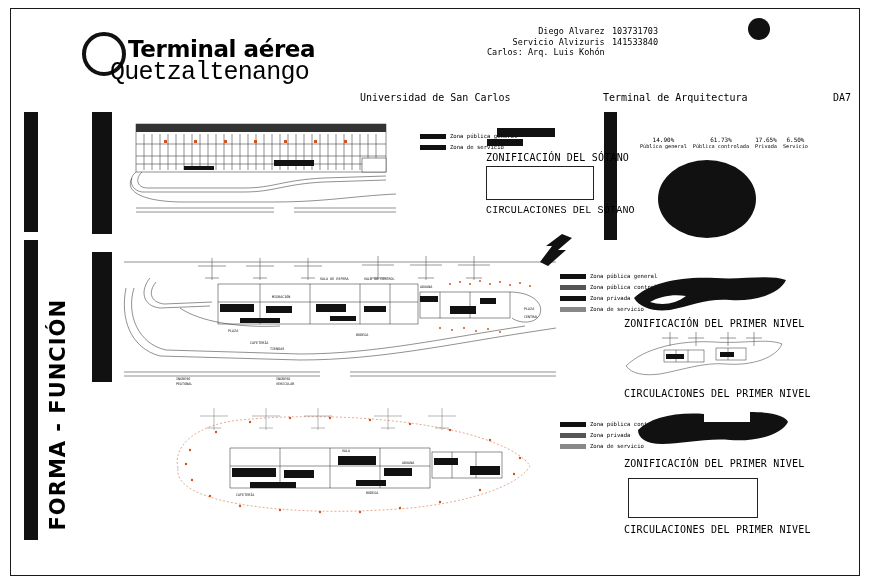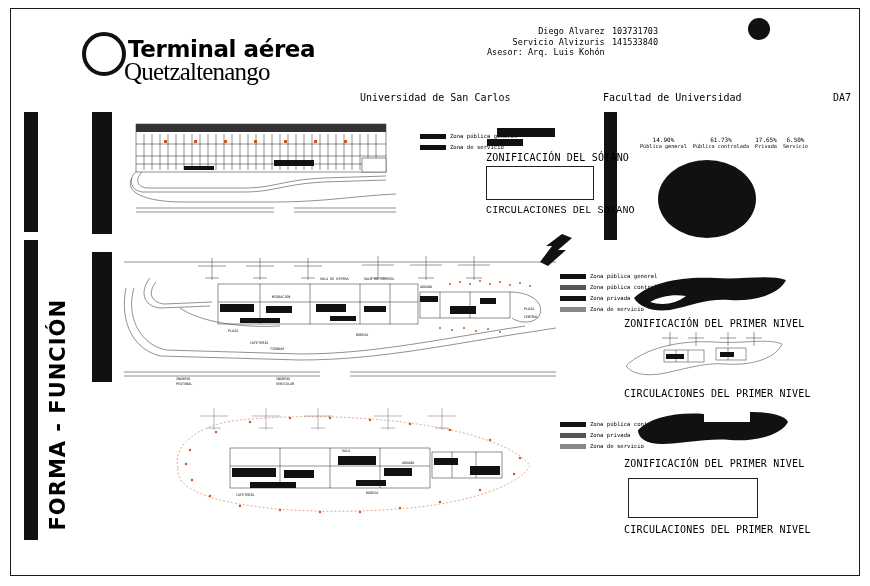--- a/index.html
+++ b/index.html
@@ -230,7 +230,7 @@
       <span class="code">141533840</span>
     </div>
     <div class="row">
-      <span>Asesor: Arq. Luis Kohón</span>
+      <span>Carlos: Arq. Luis Kohón</span>
     </div>
   </div>
 

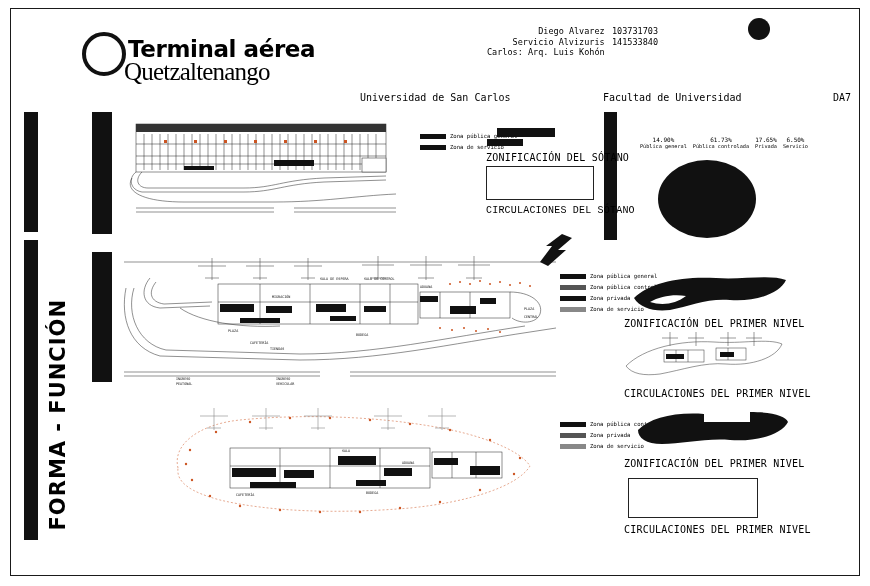--- a/index.html
+++ b/index.html
@@ -49,9 +49,9 @@
   }
   .title-2 {
     position: absolute;
-    left: 124px;
+    left: 110px;
     top: 58px;
-    font-family: Liberation Serif, serif;
+    font-family: Liberation Mono, monospace;
     font-weight: normal;
     font-size: 25px;
     letter-spacing: -0.8px;

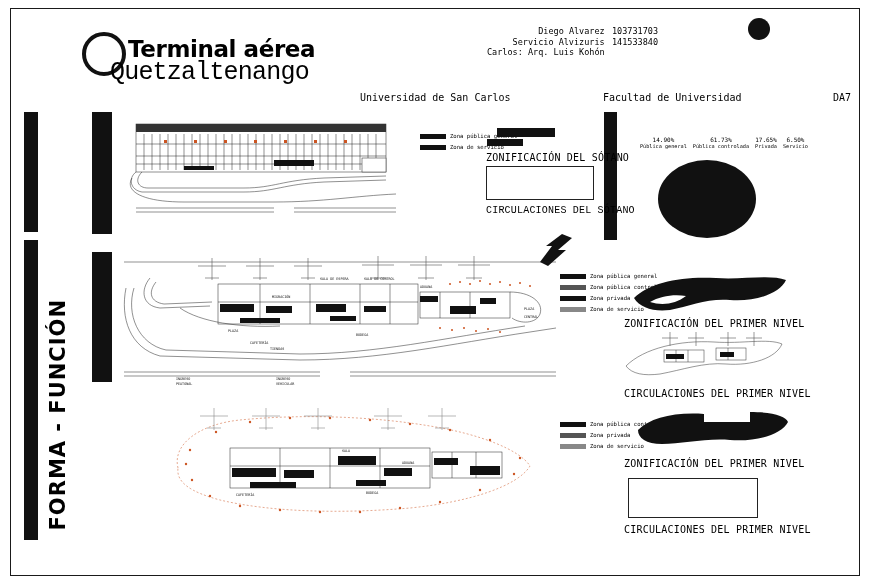--- a/index.html
+++ b/index.html
@@ -235,7 +235,7 @@
   </div>
 
   <div class="subline univ">Universidad de San Carlos</div>
-  <div class="subline fac">Facultad de Universidad</div>
+  <div class="subline fac">Terminal de Arquitectura</div>
   <div class="subline code">DA7</div>
   <div class="dot-mark"></div>
 

